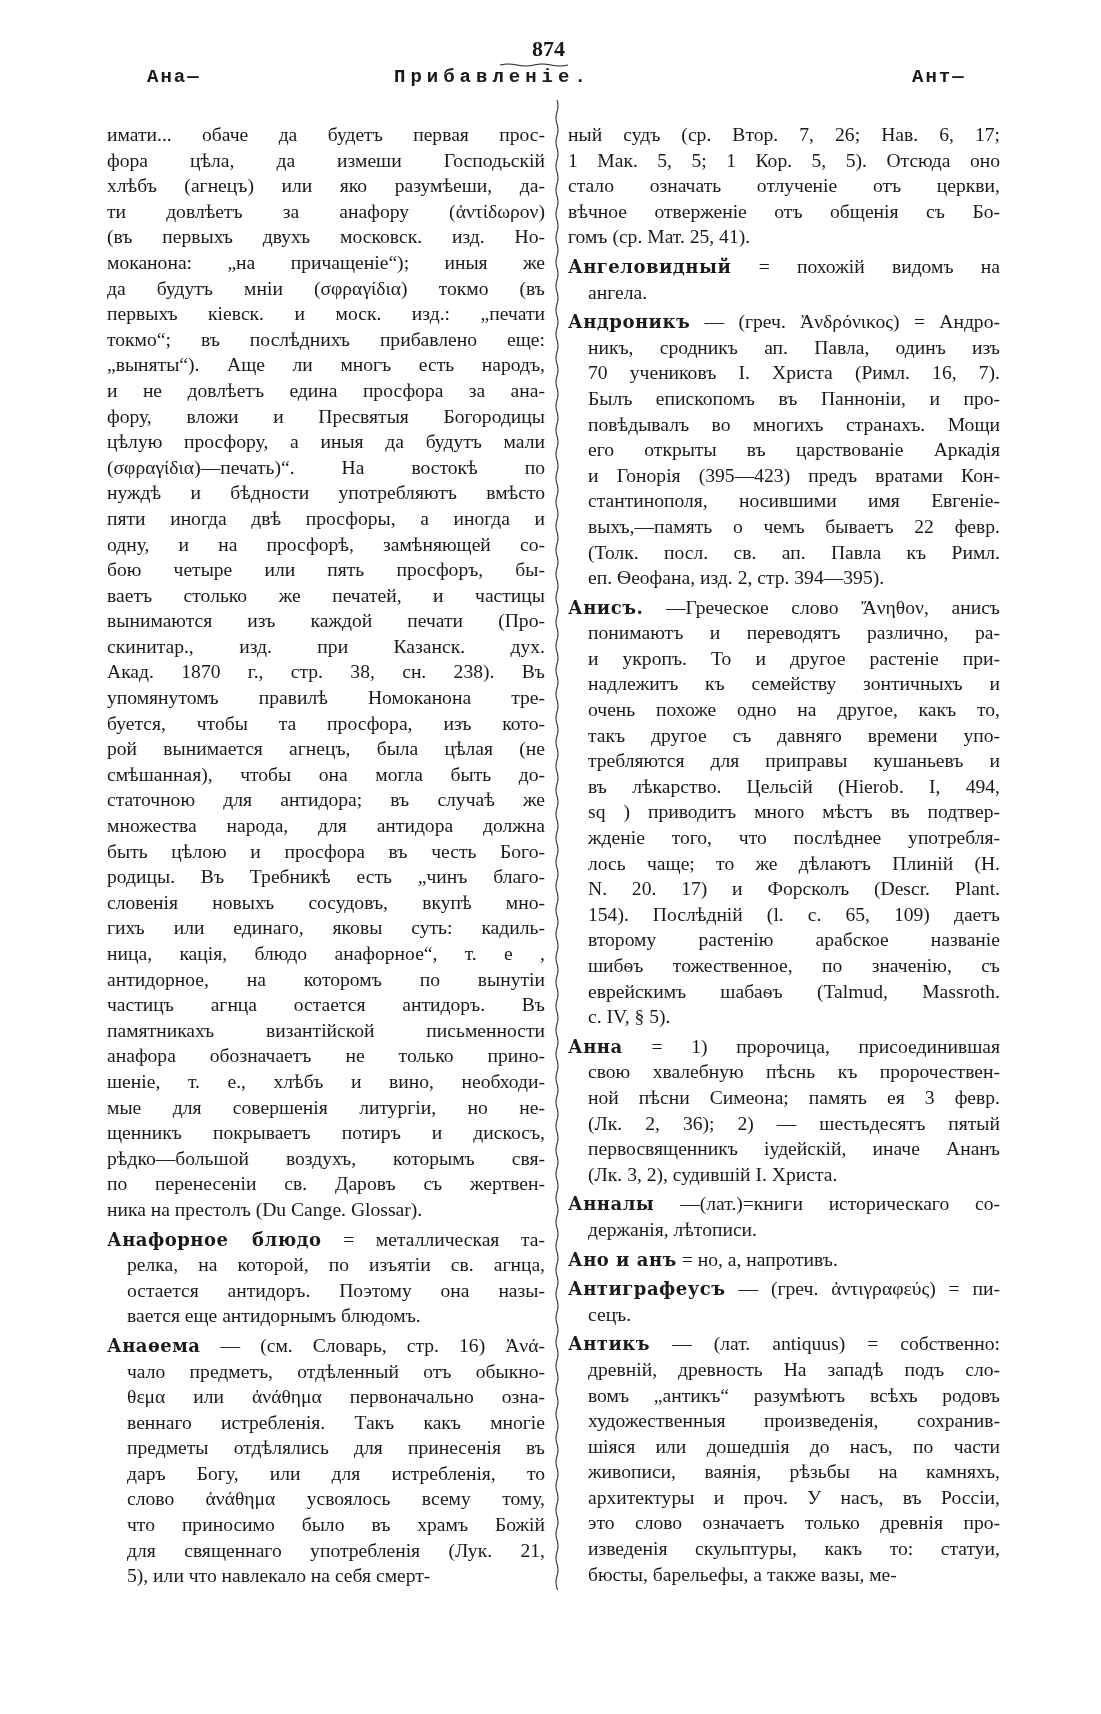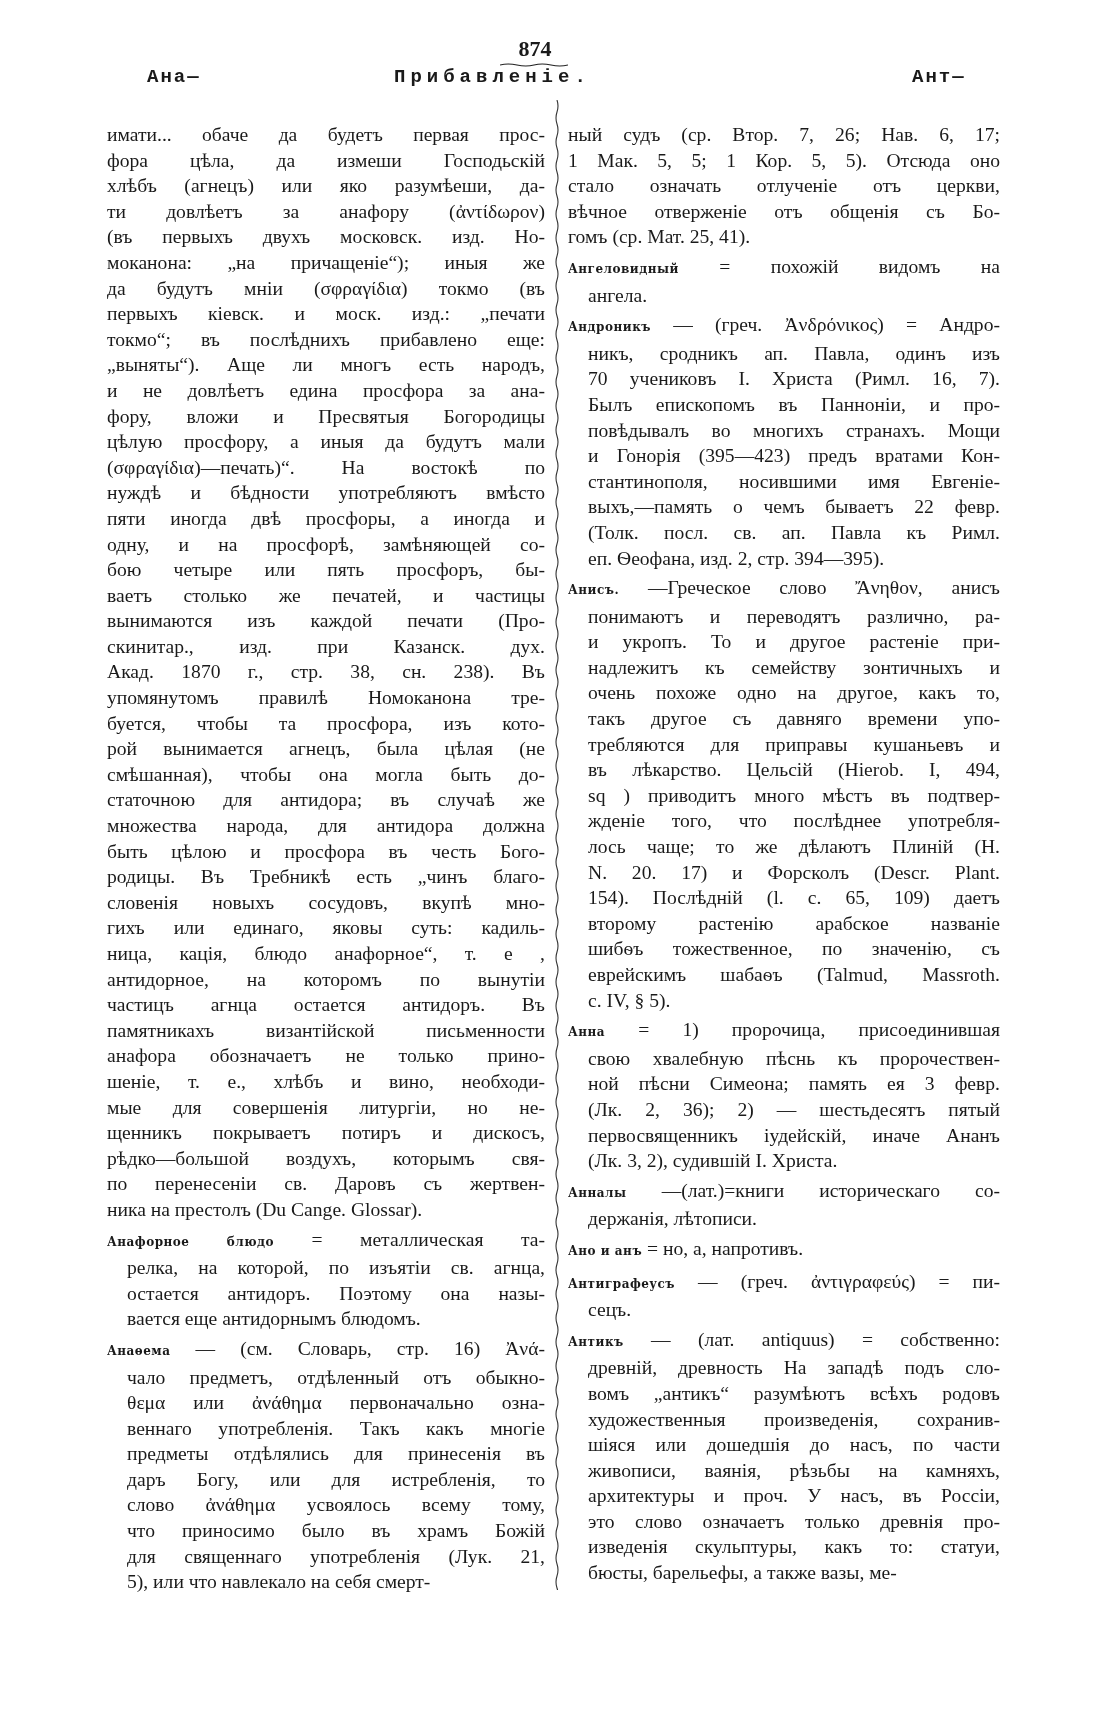--- a/index.html
+++ b/index.html
@@ -5,7 +5,7 @@
   html, body { margin:0; padding:0; background:#ffffff; }
   body { width:1101px; height:1714px; position:relative; overflow:hidden; color:#1a1a1a;
          font-family:"DejaVu Serif", serif; }
-  .page-number { position:absolute; left:505px; top:36px; width:60px; text-align:center;
+  .page-number { position:absolute; left:505px; top:36px; width:60px; text-align:right;
                  font-size:22px; font-weight:bold; font-family:"Liberation Serif", serif; }
   .page-number-rule { position:absolute; left:500px; top:63px; width:68px; height:4px; }
   .hdr { position:absolute; top:66px; font-size:19px; font-weight:bold; font-family:Liberation Mono, monospace; }

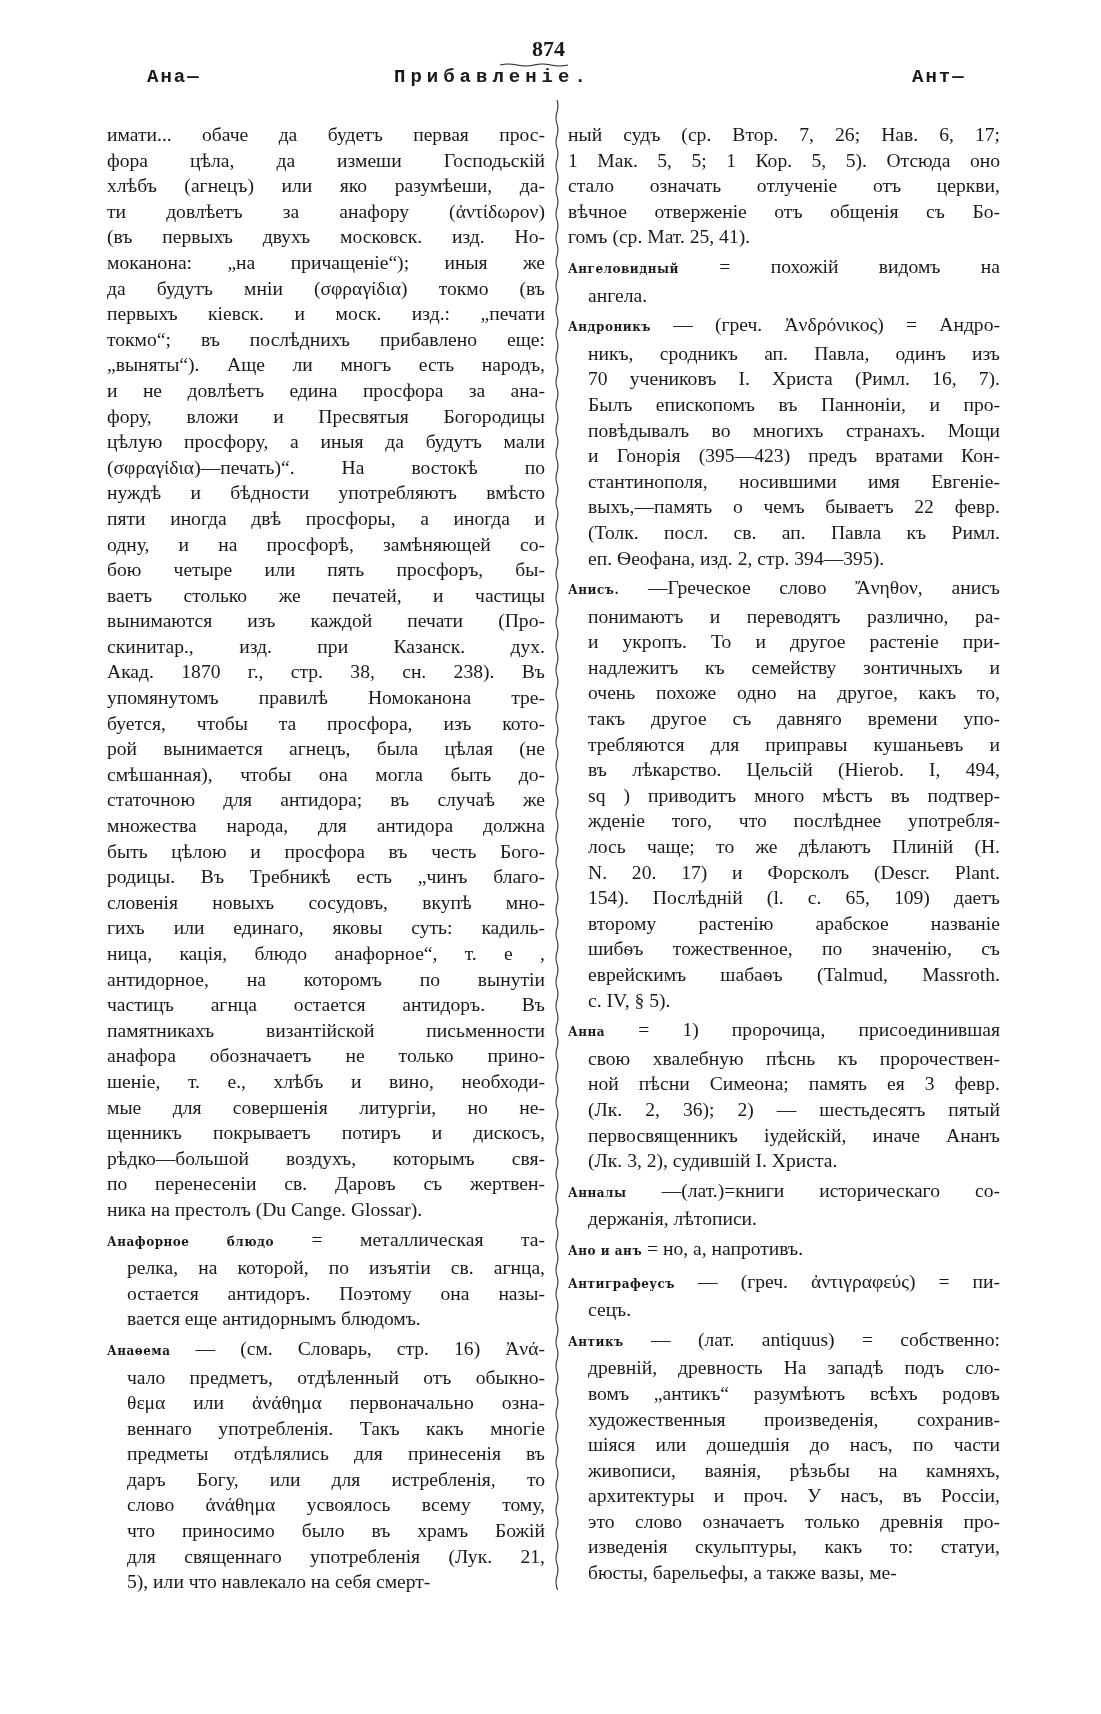--- a/index.html
+++ b/index.html
@@ -21,7 +21,7 @@
   .line.last { text-align-last:left; }
   .indent { padding-left:20px; }
   .entry { margin-top:4px; }
-  .hw { font-weight:bold; font-family:"DejaVu Serif", serif; font-size:12px; letter-spacing:0.5px; }
+  .hw { font-weight:bold; font-family:"DejaVu Serif", serif; font-size:18px; letter-spacing:0.5px; }
 </style>
 </head>
 <body>

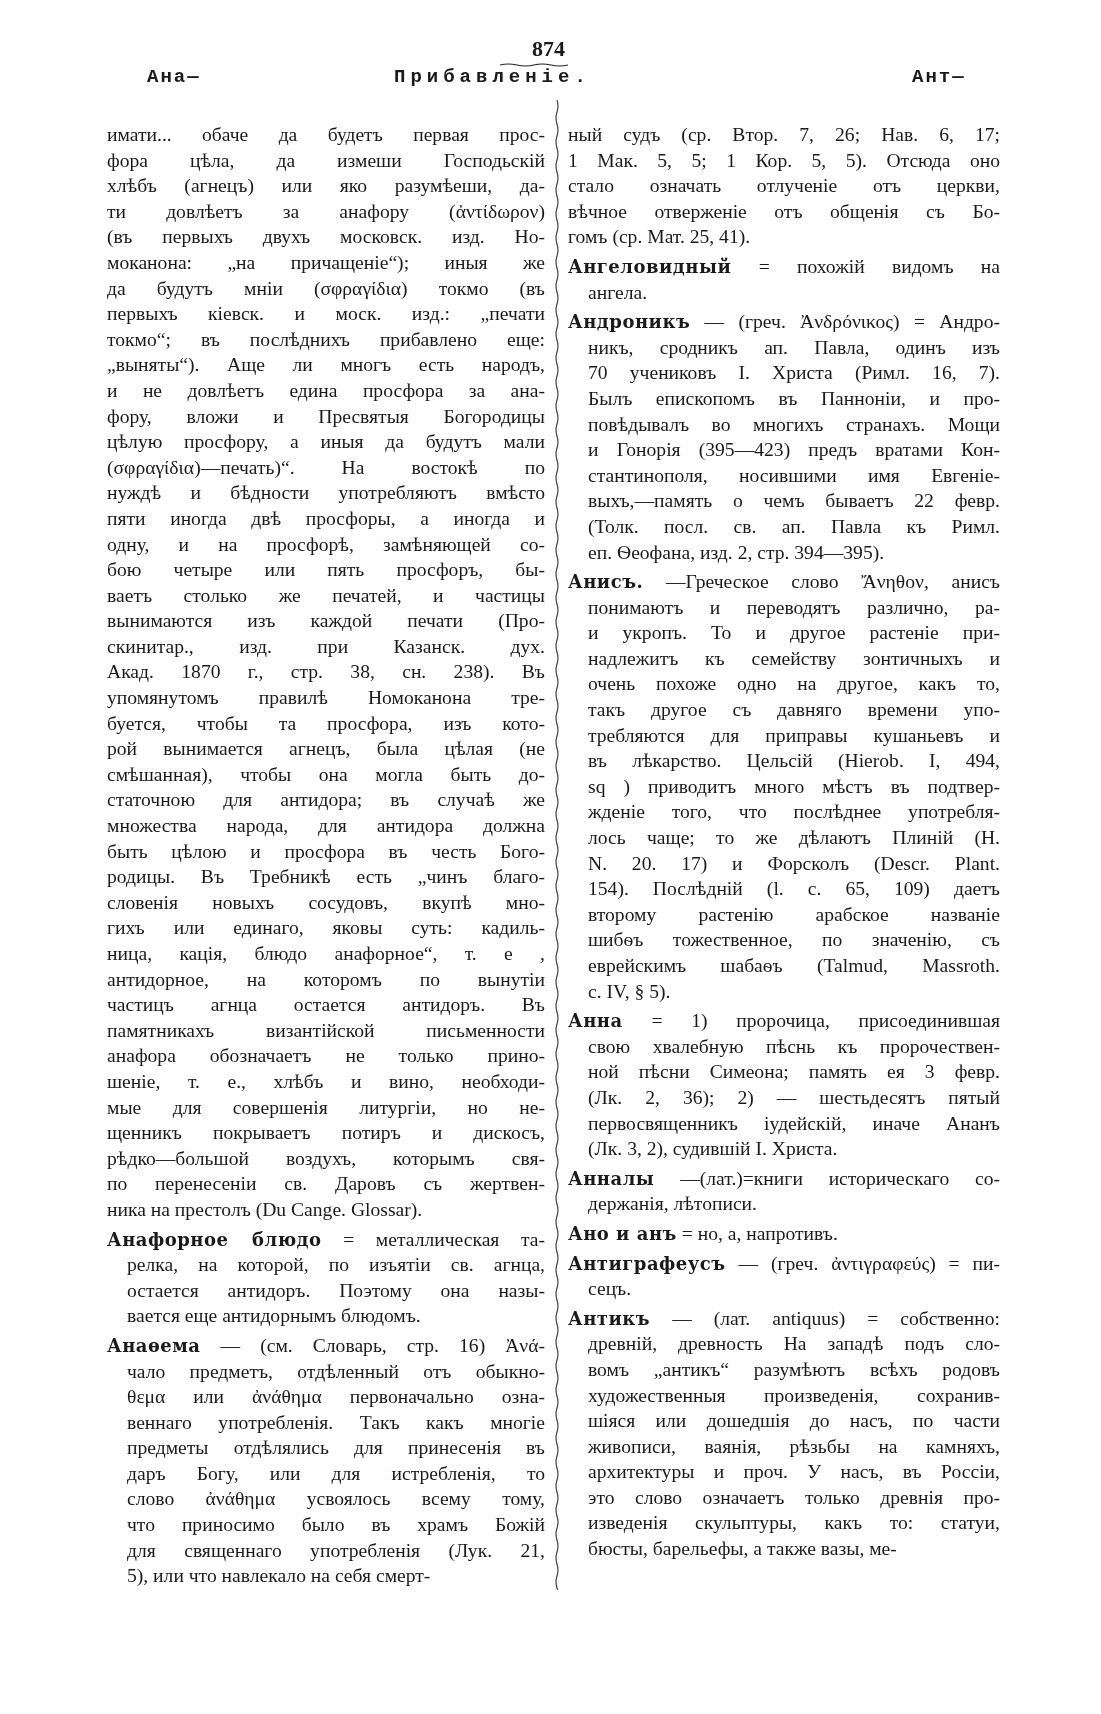--- a/index.html
+++ b/index.html
@@ -126,6 +126,7 @@
         <span class="line indent">70 учениковъ I. Христа (Римл. 16, 7).</span>
         <span class="line indent">Былъ епископомъ въ Панноніи, и про-</span>
         <span class="line indent">повѣдывалъ во многихъ странахъ. Мощи</span>
+        <span class="line indent">его открыты въ царствованіе Аркадія</span>
         <span class="line indent">и Гонорія (395—423) предъ вратами Кон-</span>
         <span class="line indent">стантинополя, носившими имя Евгеніе-</span>
         <span class="line indent">выхъ,—память о чемъ бываетъ 22 февр.</span>

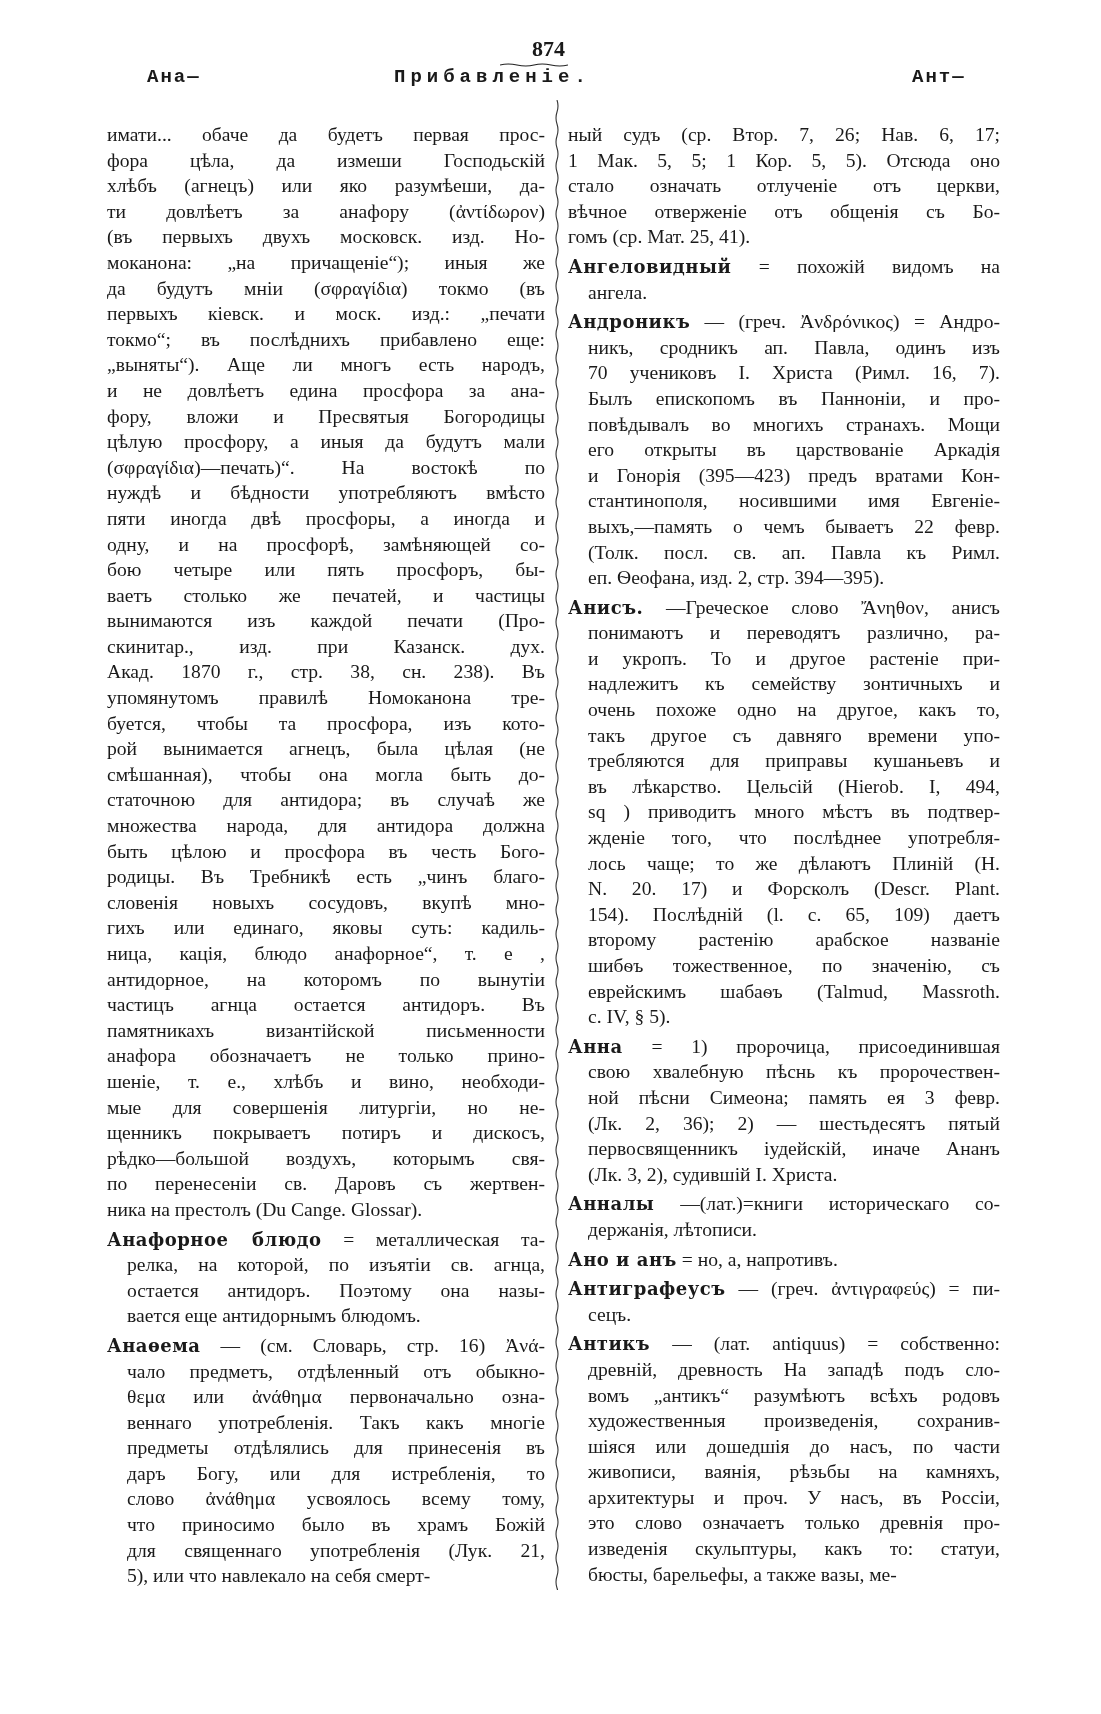--- a/index.html
+++ b/index.html
@@ -96,7 +96,7 @@
         <span class="line"><span class="hw">Анаѳема</span> <span>— (см. Словарь, стр. 16) Ἀνά-</span></span>
         <span class="line indent">чало предметъ, отдѣленный отъ обыкно-</span>
         <span class="line indent">θεμα или ἀνάθημα первоначально озна-</span>
-        <span class="line indent">веннаго употребленія. Такъ какъ многіе</span>
+        <span class="line indent">веннаго истребленія. Такъ какъ многіе</span>
         <span class="line indent">предметы отдѣлялись для принесенія въ</span>
         <span class="line indent">даръ Богу, или для истребленія, то</span>
         <span class="line indent">слово ἀνάθημα усвоялось всему тому,</span>

